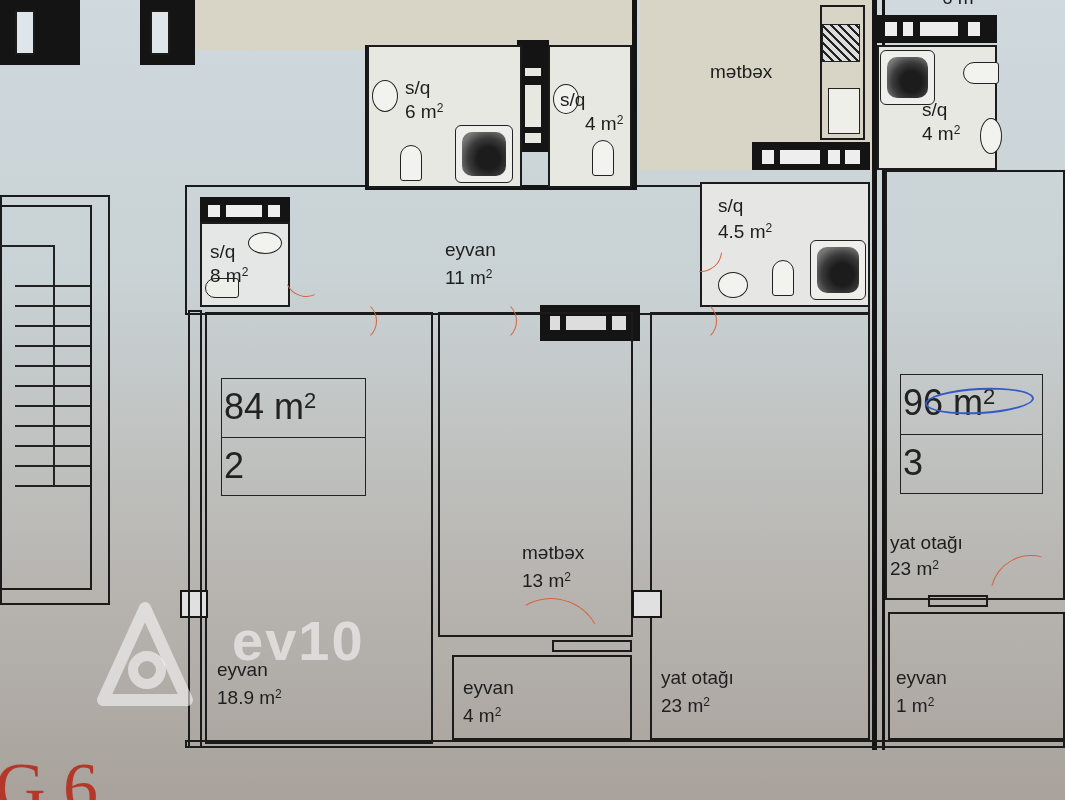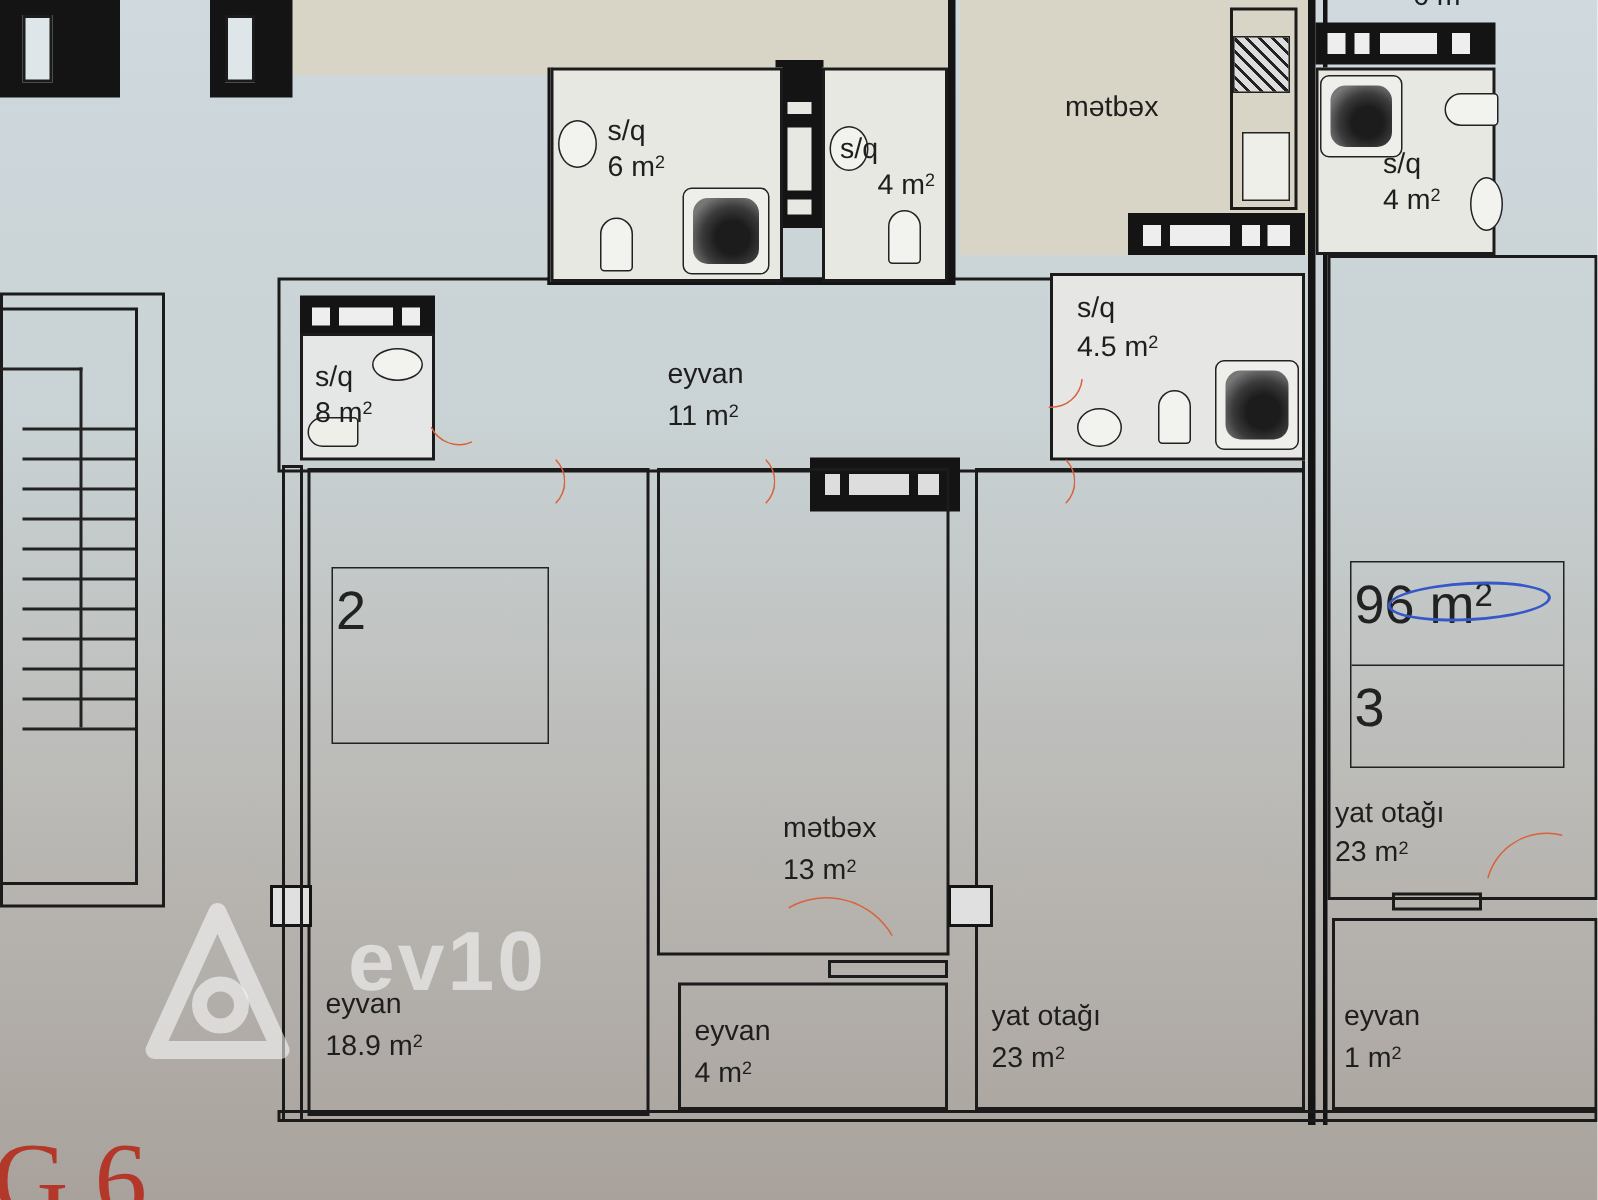--- a/index.html
+++ b/index.html
@@ -137,6 +137,7 @@
 <div class="door-arc" style="left:680px;top:230px;width:40px;height:40px;transform:rotate(140deg);"></div>
 
 <div class="box" style="left:221px;top:378px;width:145px;height:118px;">
+  <div class="cell"><span>84 m</span><sup>2</sup></div>
   <div class="cell">2</div>
 </div>
 <div class="box" style="left:900px;top:374px;width:143px;height:138px;">

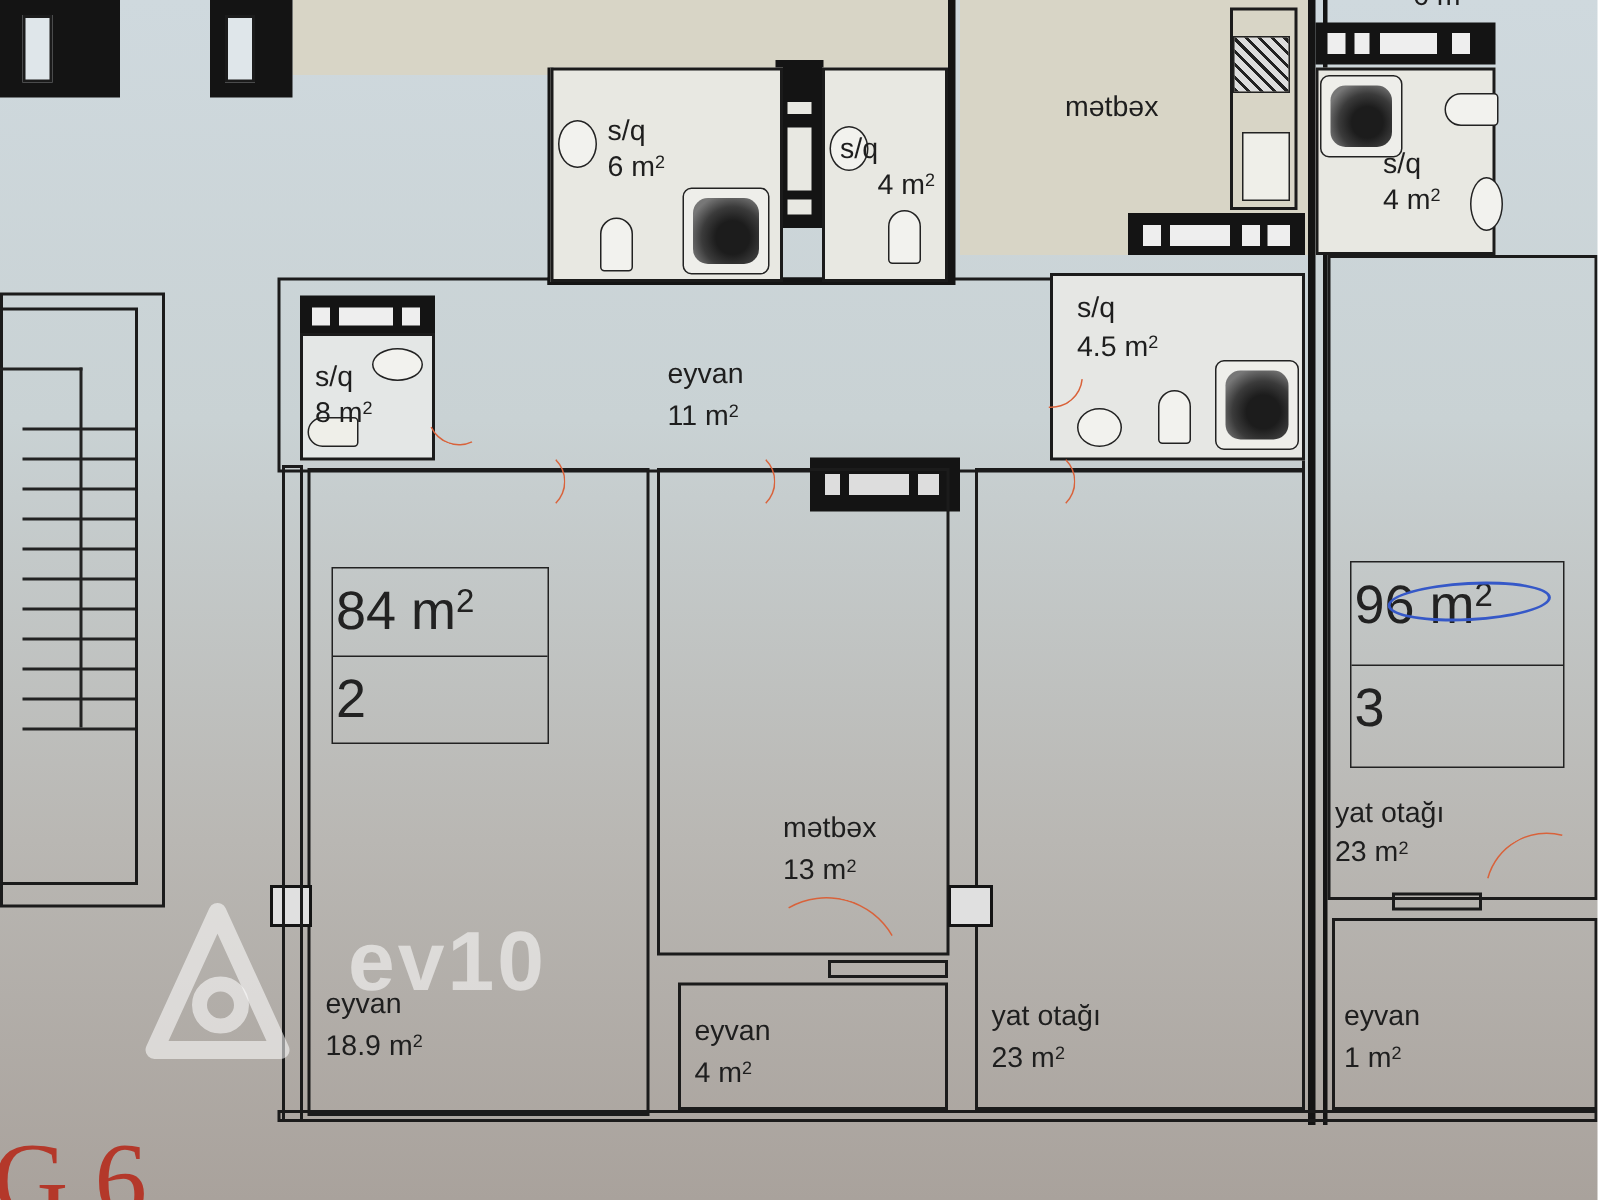--- a/index.html
+++ b/index.html
@@ -140,7 +140,7 @@
   <div class="cell"><span>84 m</span><sup>2</sup></div>
   <div class="cell">2</div>
 </div>
-<div class="box" style="left:900px;top:374px;width:143px;height:138px;">
+<div class="box" style="left:900px;top:374px;width:143px;height:120px;">
   <div class="cell"><span>96 m</span><sup>2</sup></div>
   <div class="cell">3</div>
 </div>

